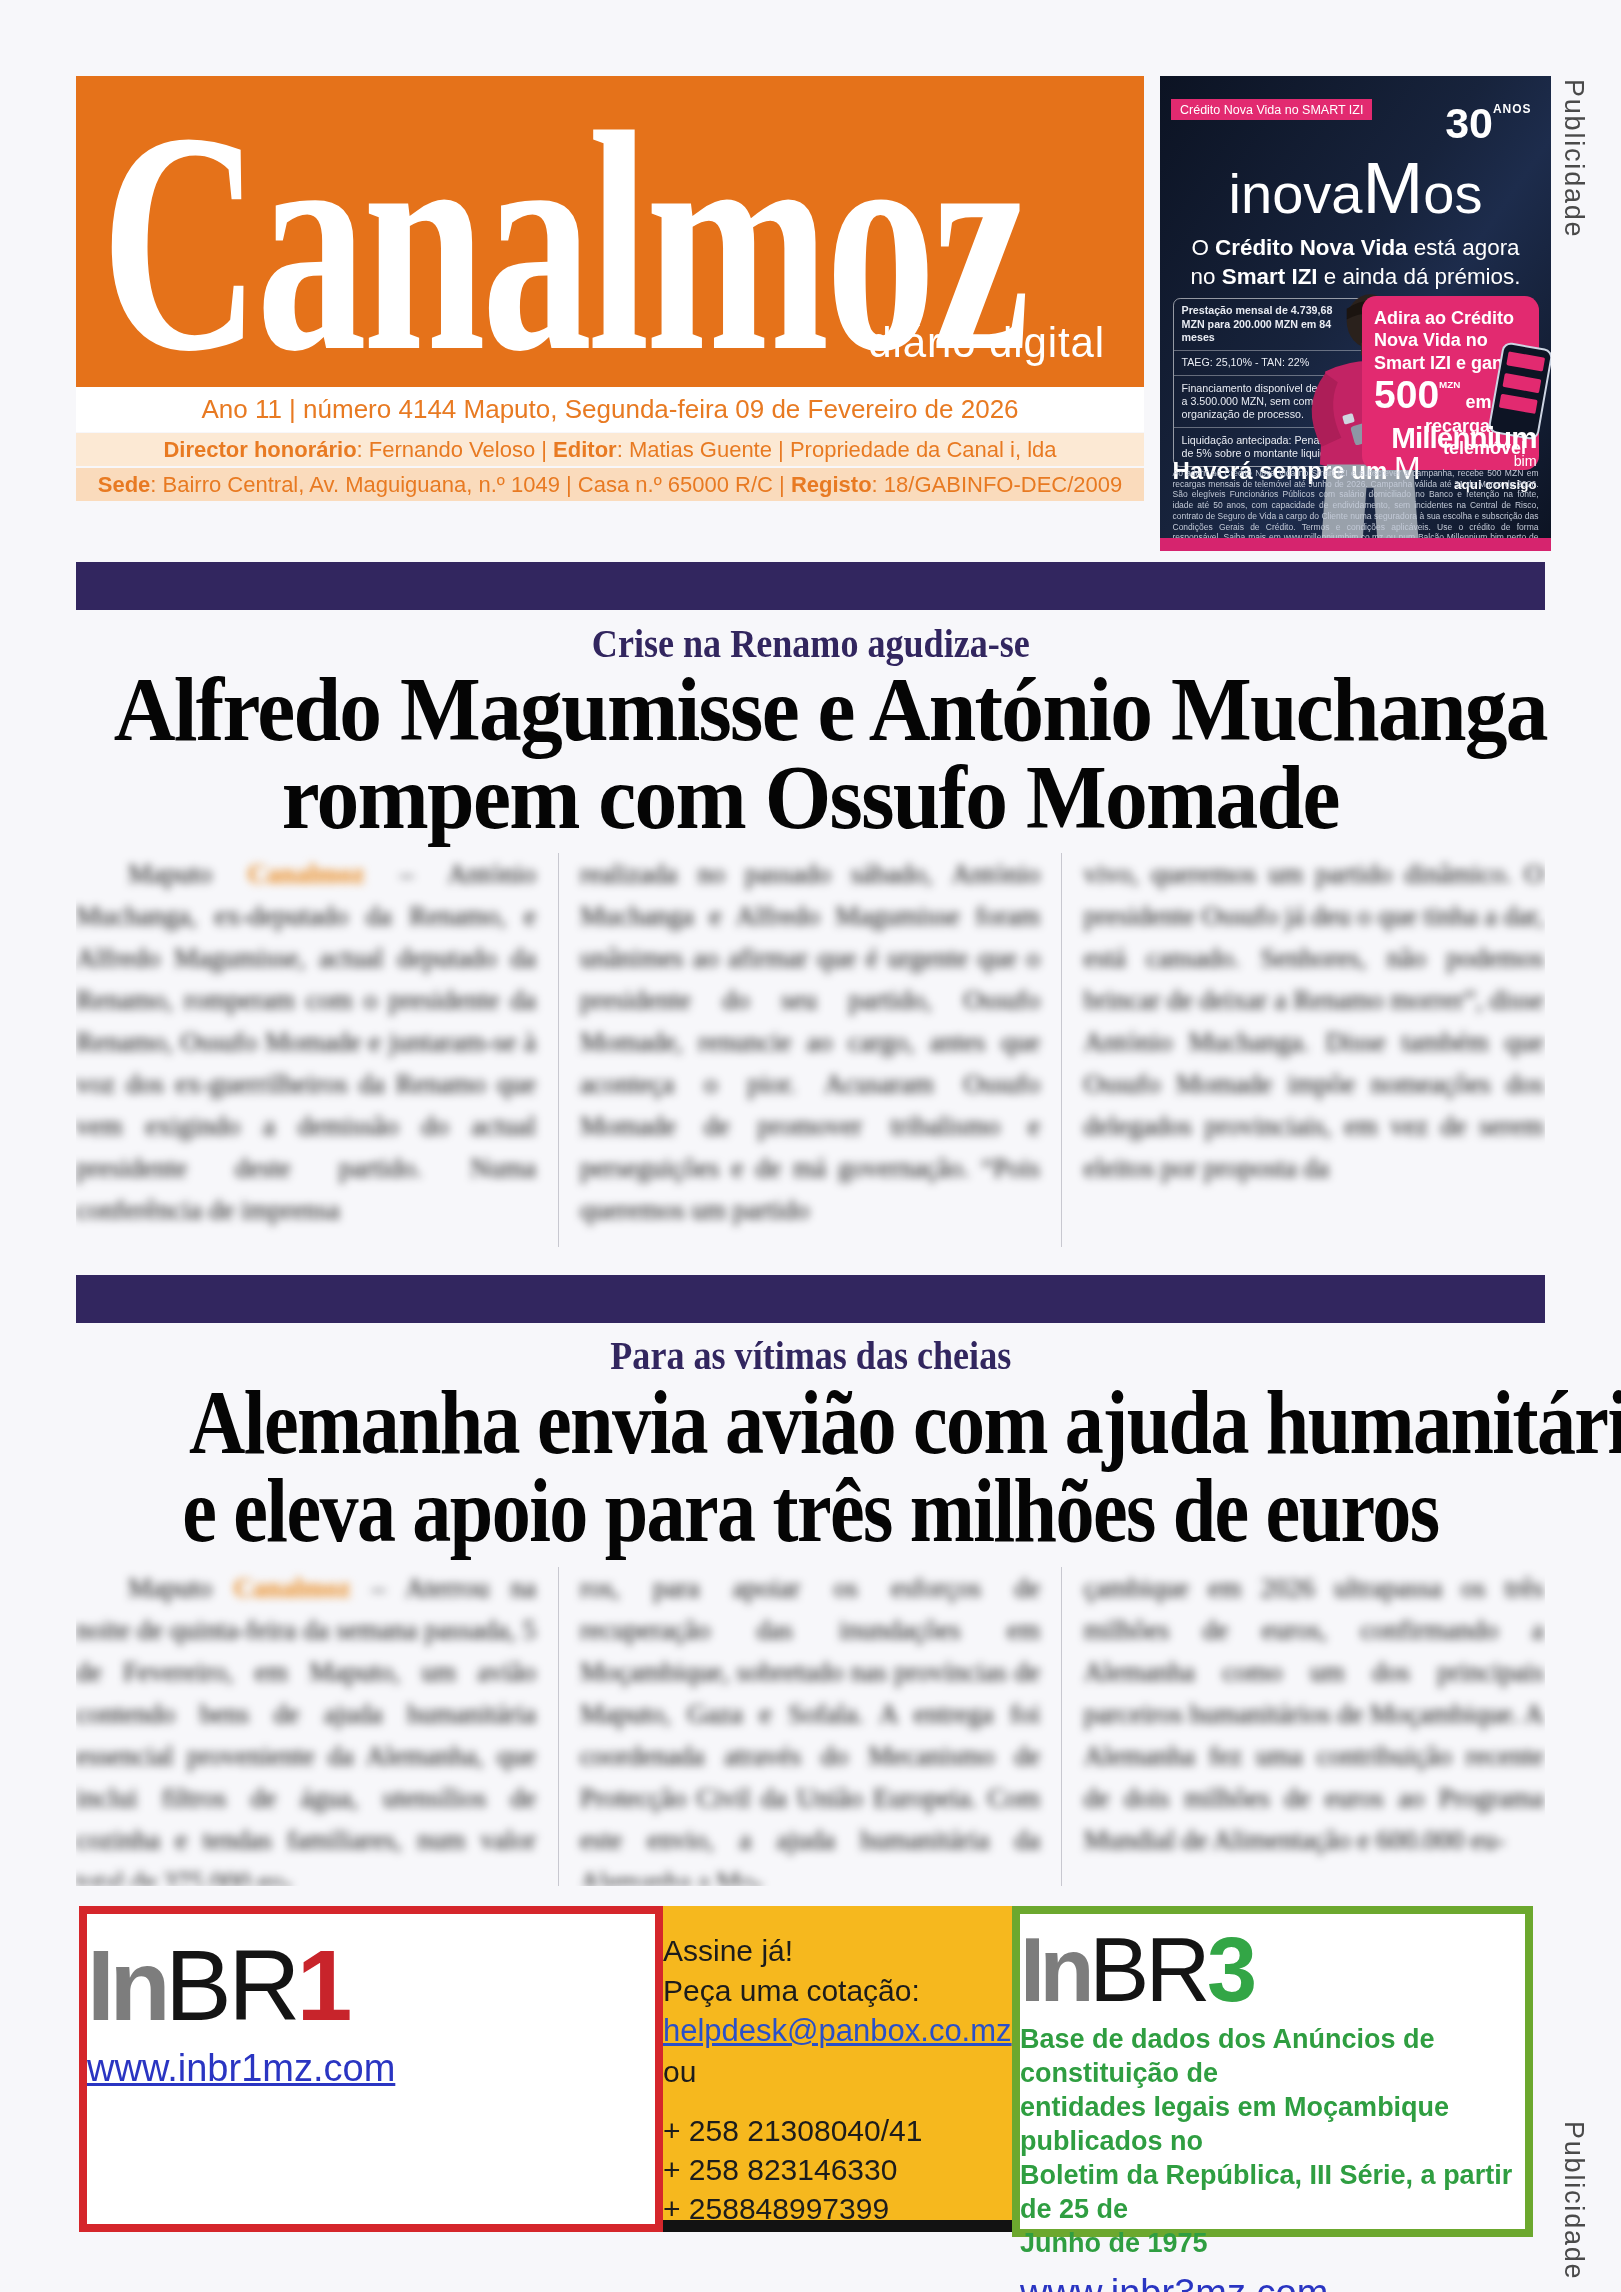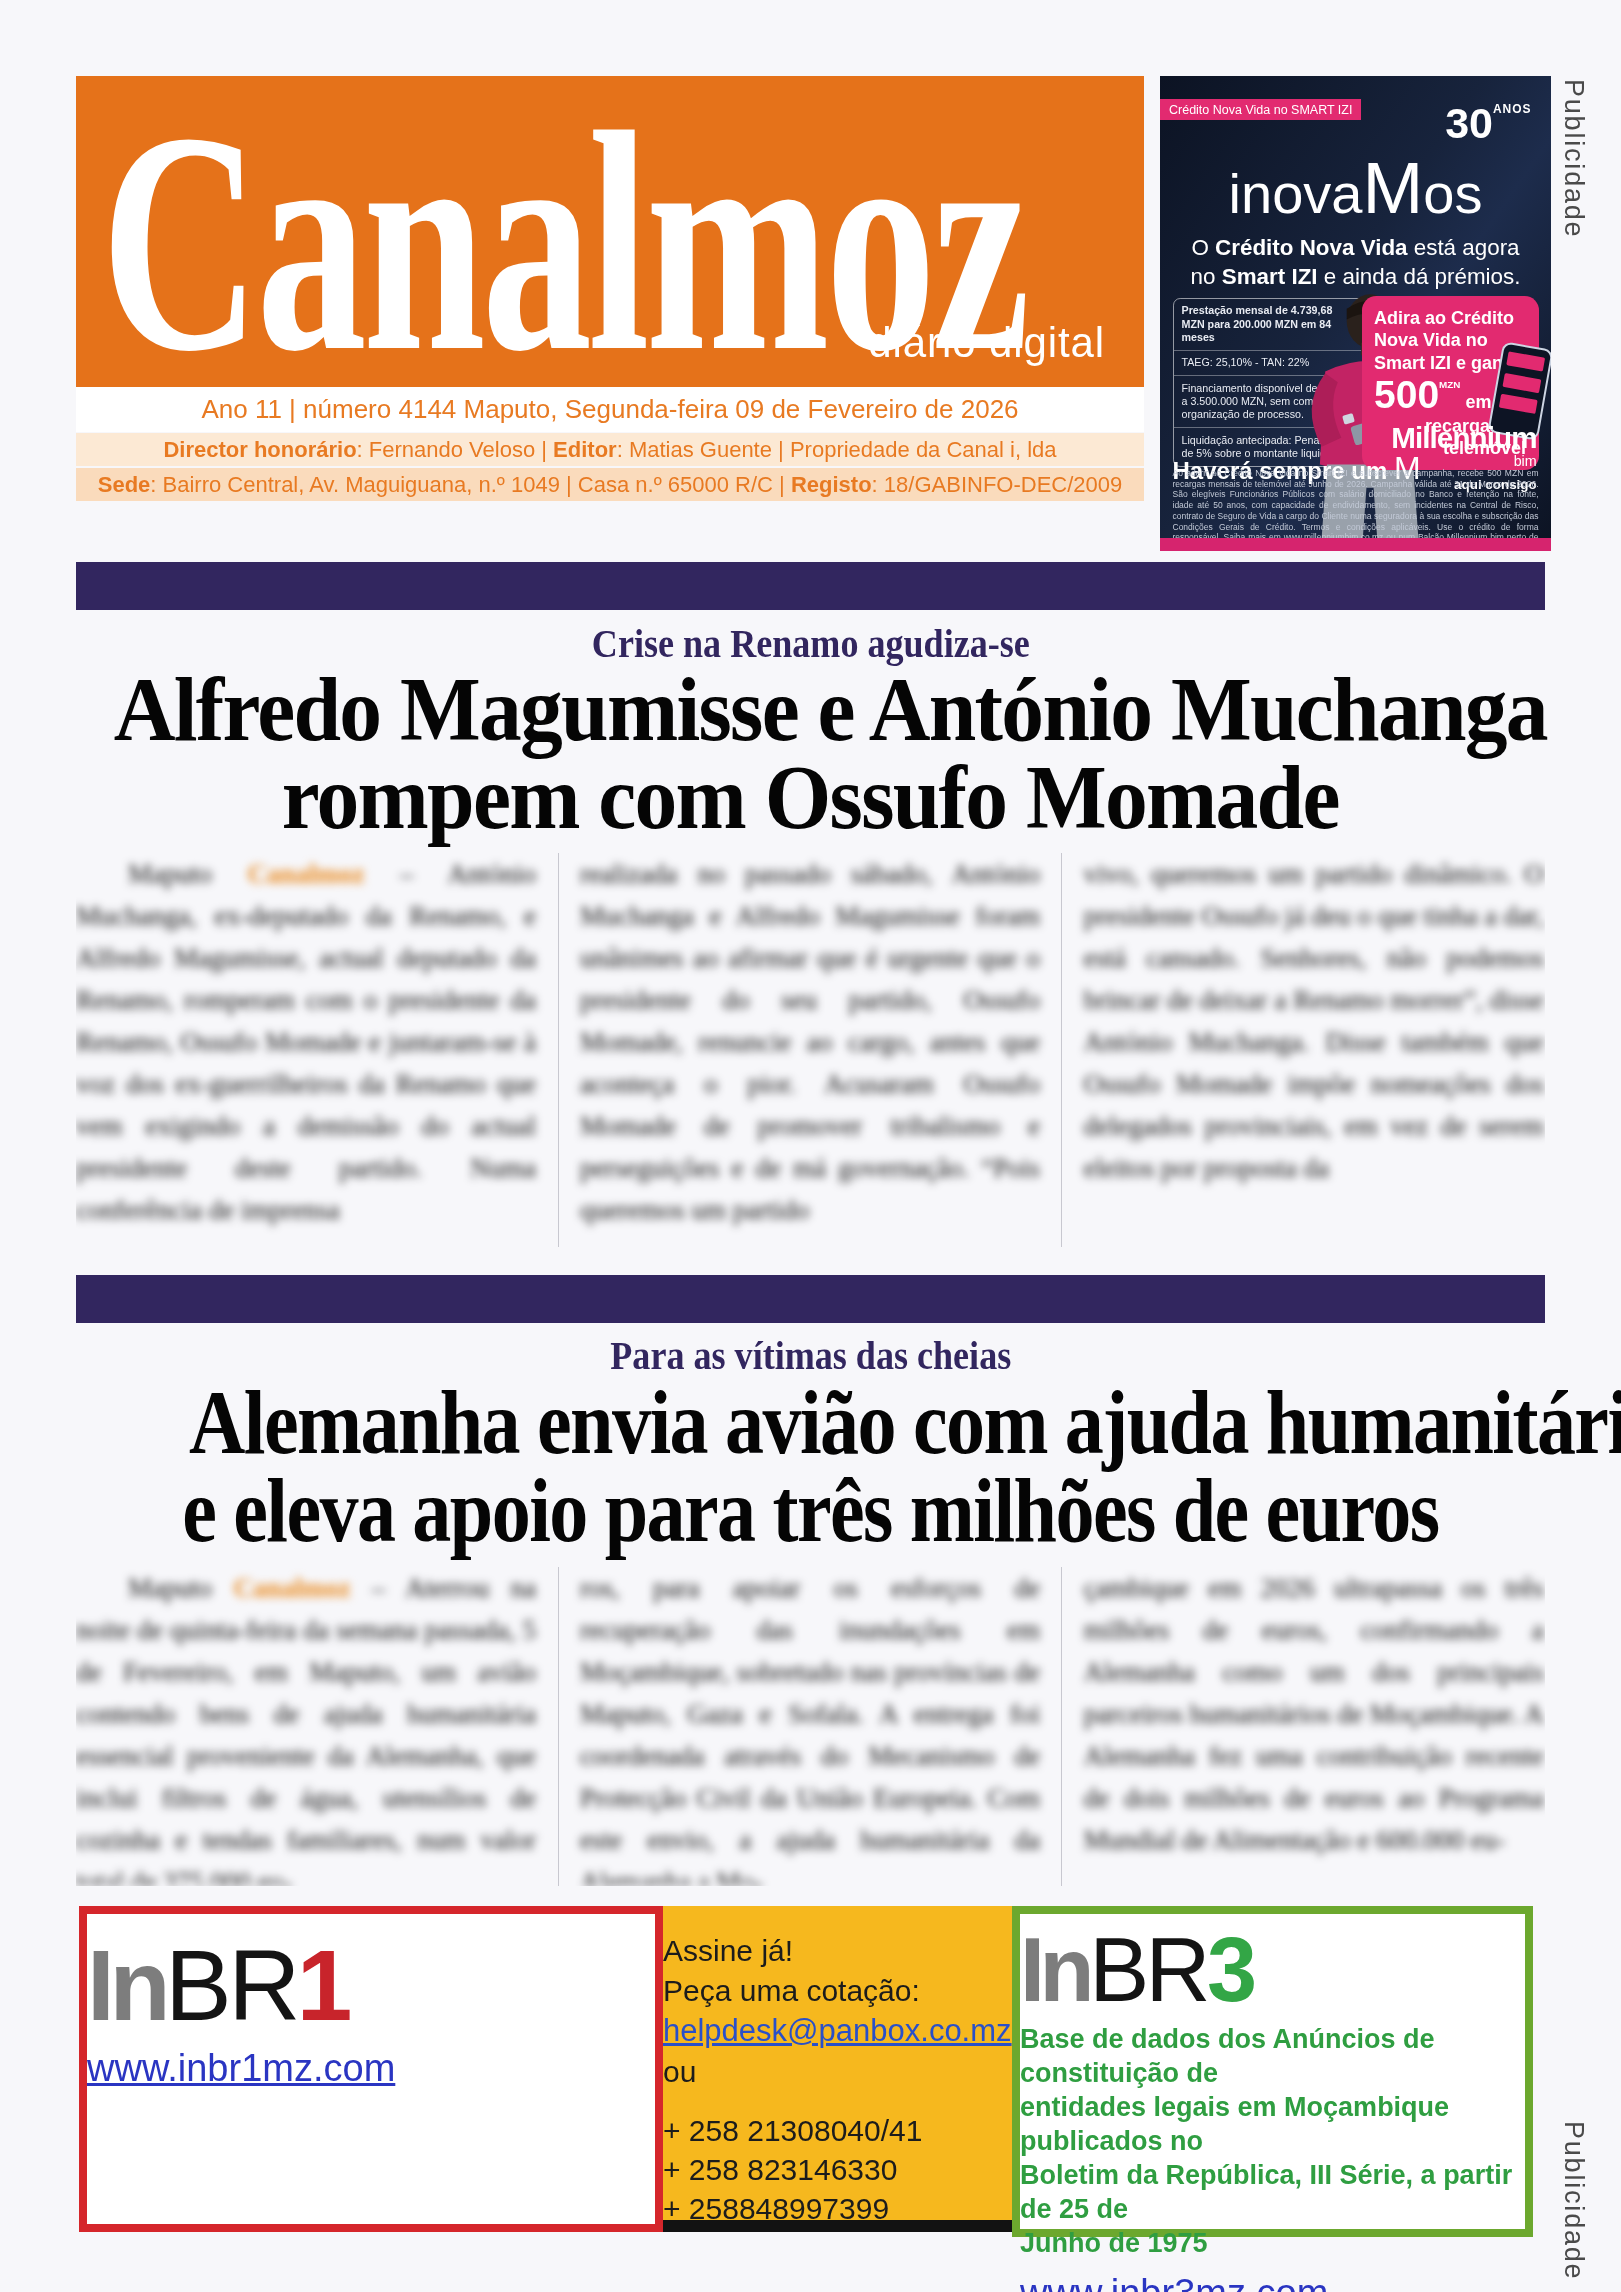--- a/index.html
+++ b/index.html
@@ -23,7 +23,7 @@
   
   .ad{position:absolute;left:1160px;top:76px;width:391px;height:475px;overflow:hidden;
     background:linear-gradient(125deg,#0c1323 0%,#17233c 45%,#1d2c4c 60%,#0c1322 100%);}
-  .ad-badge{position:absolute;left:0;top:23px;background:#e22a70;color:#fff;font-size:12.5px;padding:3.6px 9px;}
+  .ad-badge{position:absolute;left:11px;top:23px;background:#e22a70;color:#fff;font-size:12.5px;padding:3.6px 9px;}
   .ad-anniv{position:absolute;right:19.7px;top:10.7px;color:#fff;font-size:43px;font-weight:bold;line-height:45px;}
   .ad-anniv-cap{font-size:12px;vertical-align:25px;letter-spacing:0.9px;}
   .ad-title{position:absolute;left:0;right:0;top:75px;text-align:center;color:#fff;font-size:56px;line-height:73px;font-weight:normal;}

